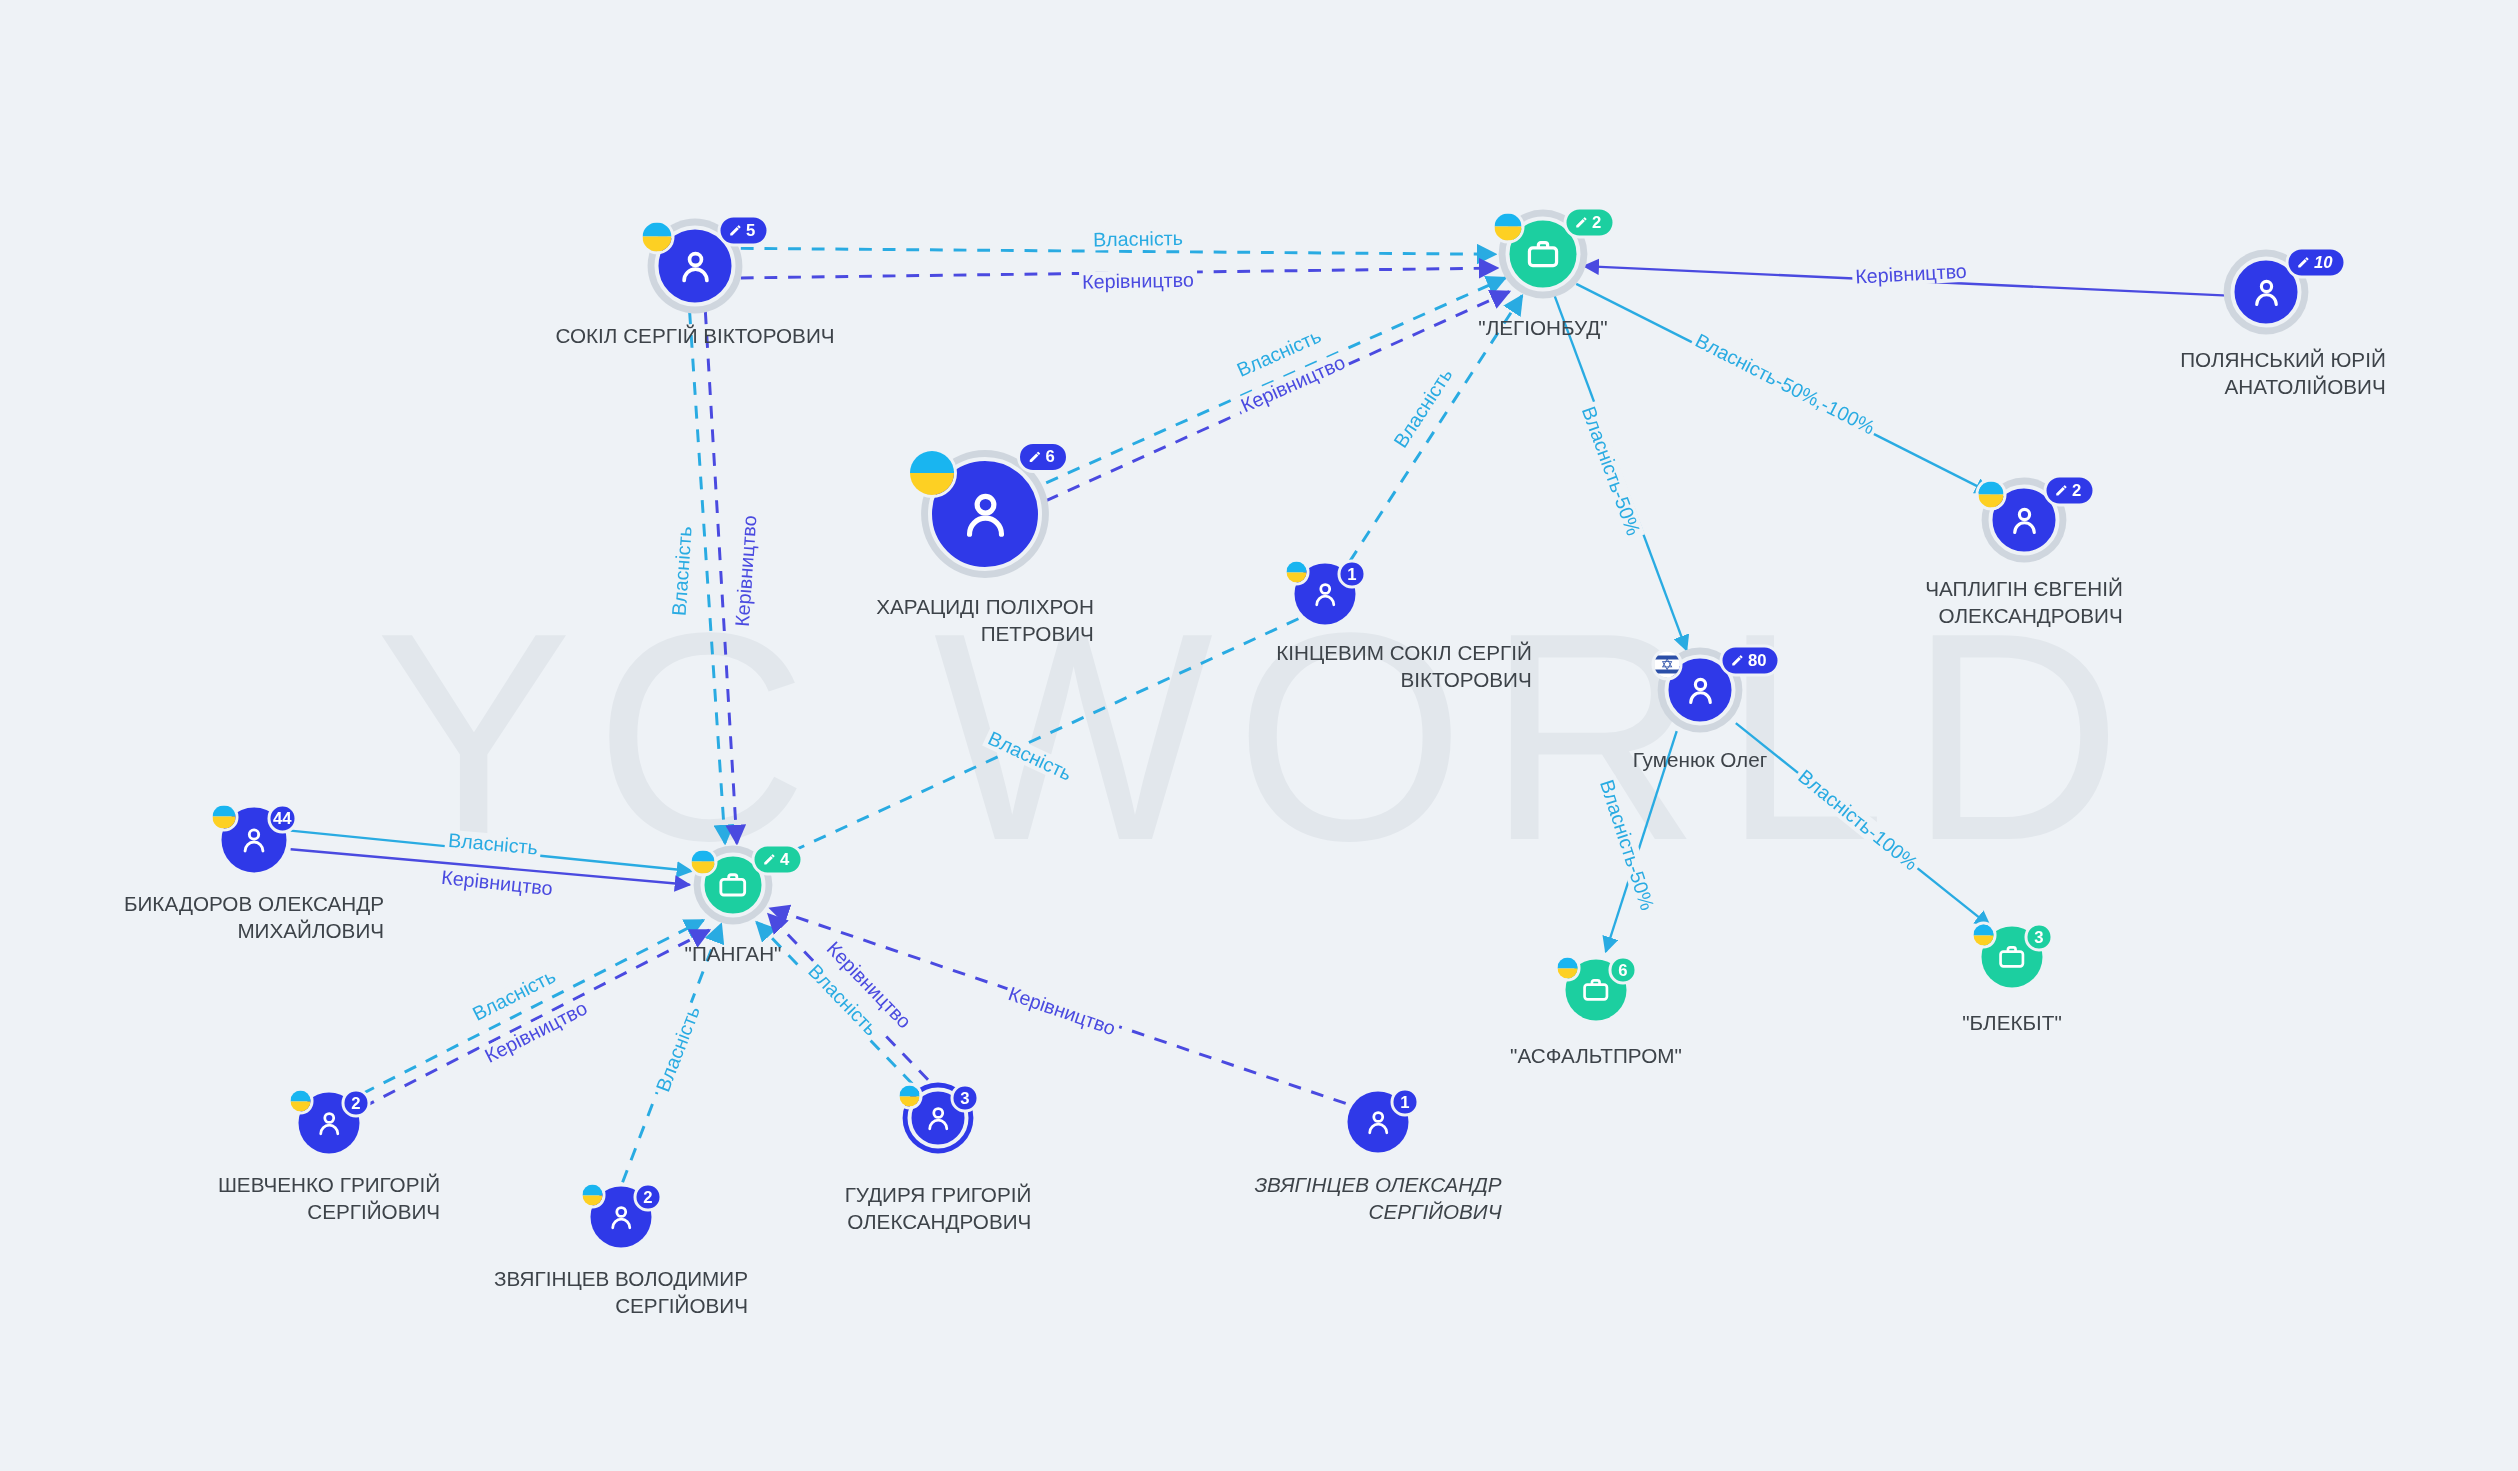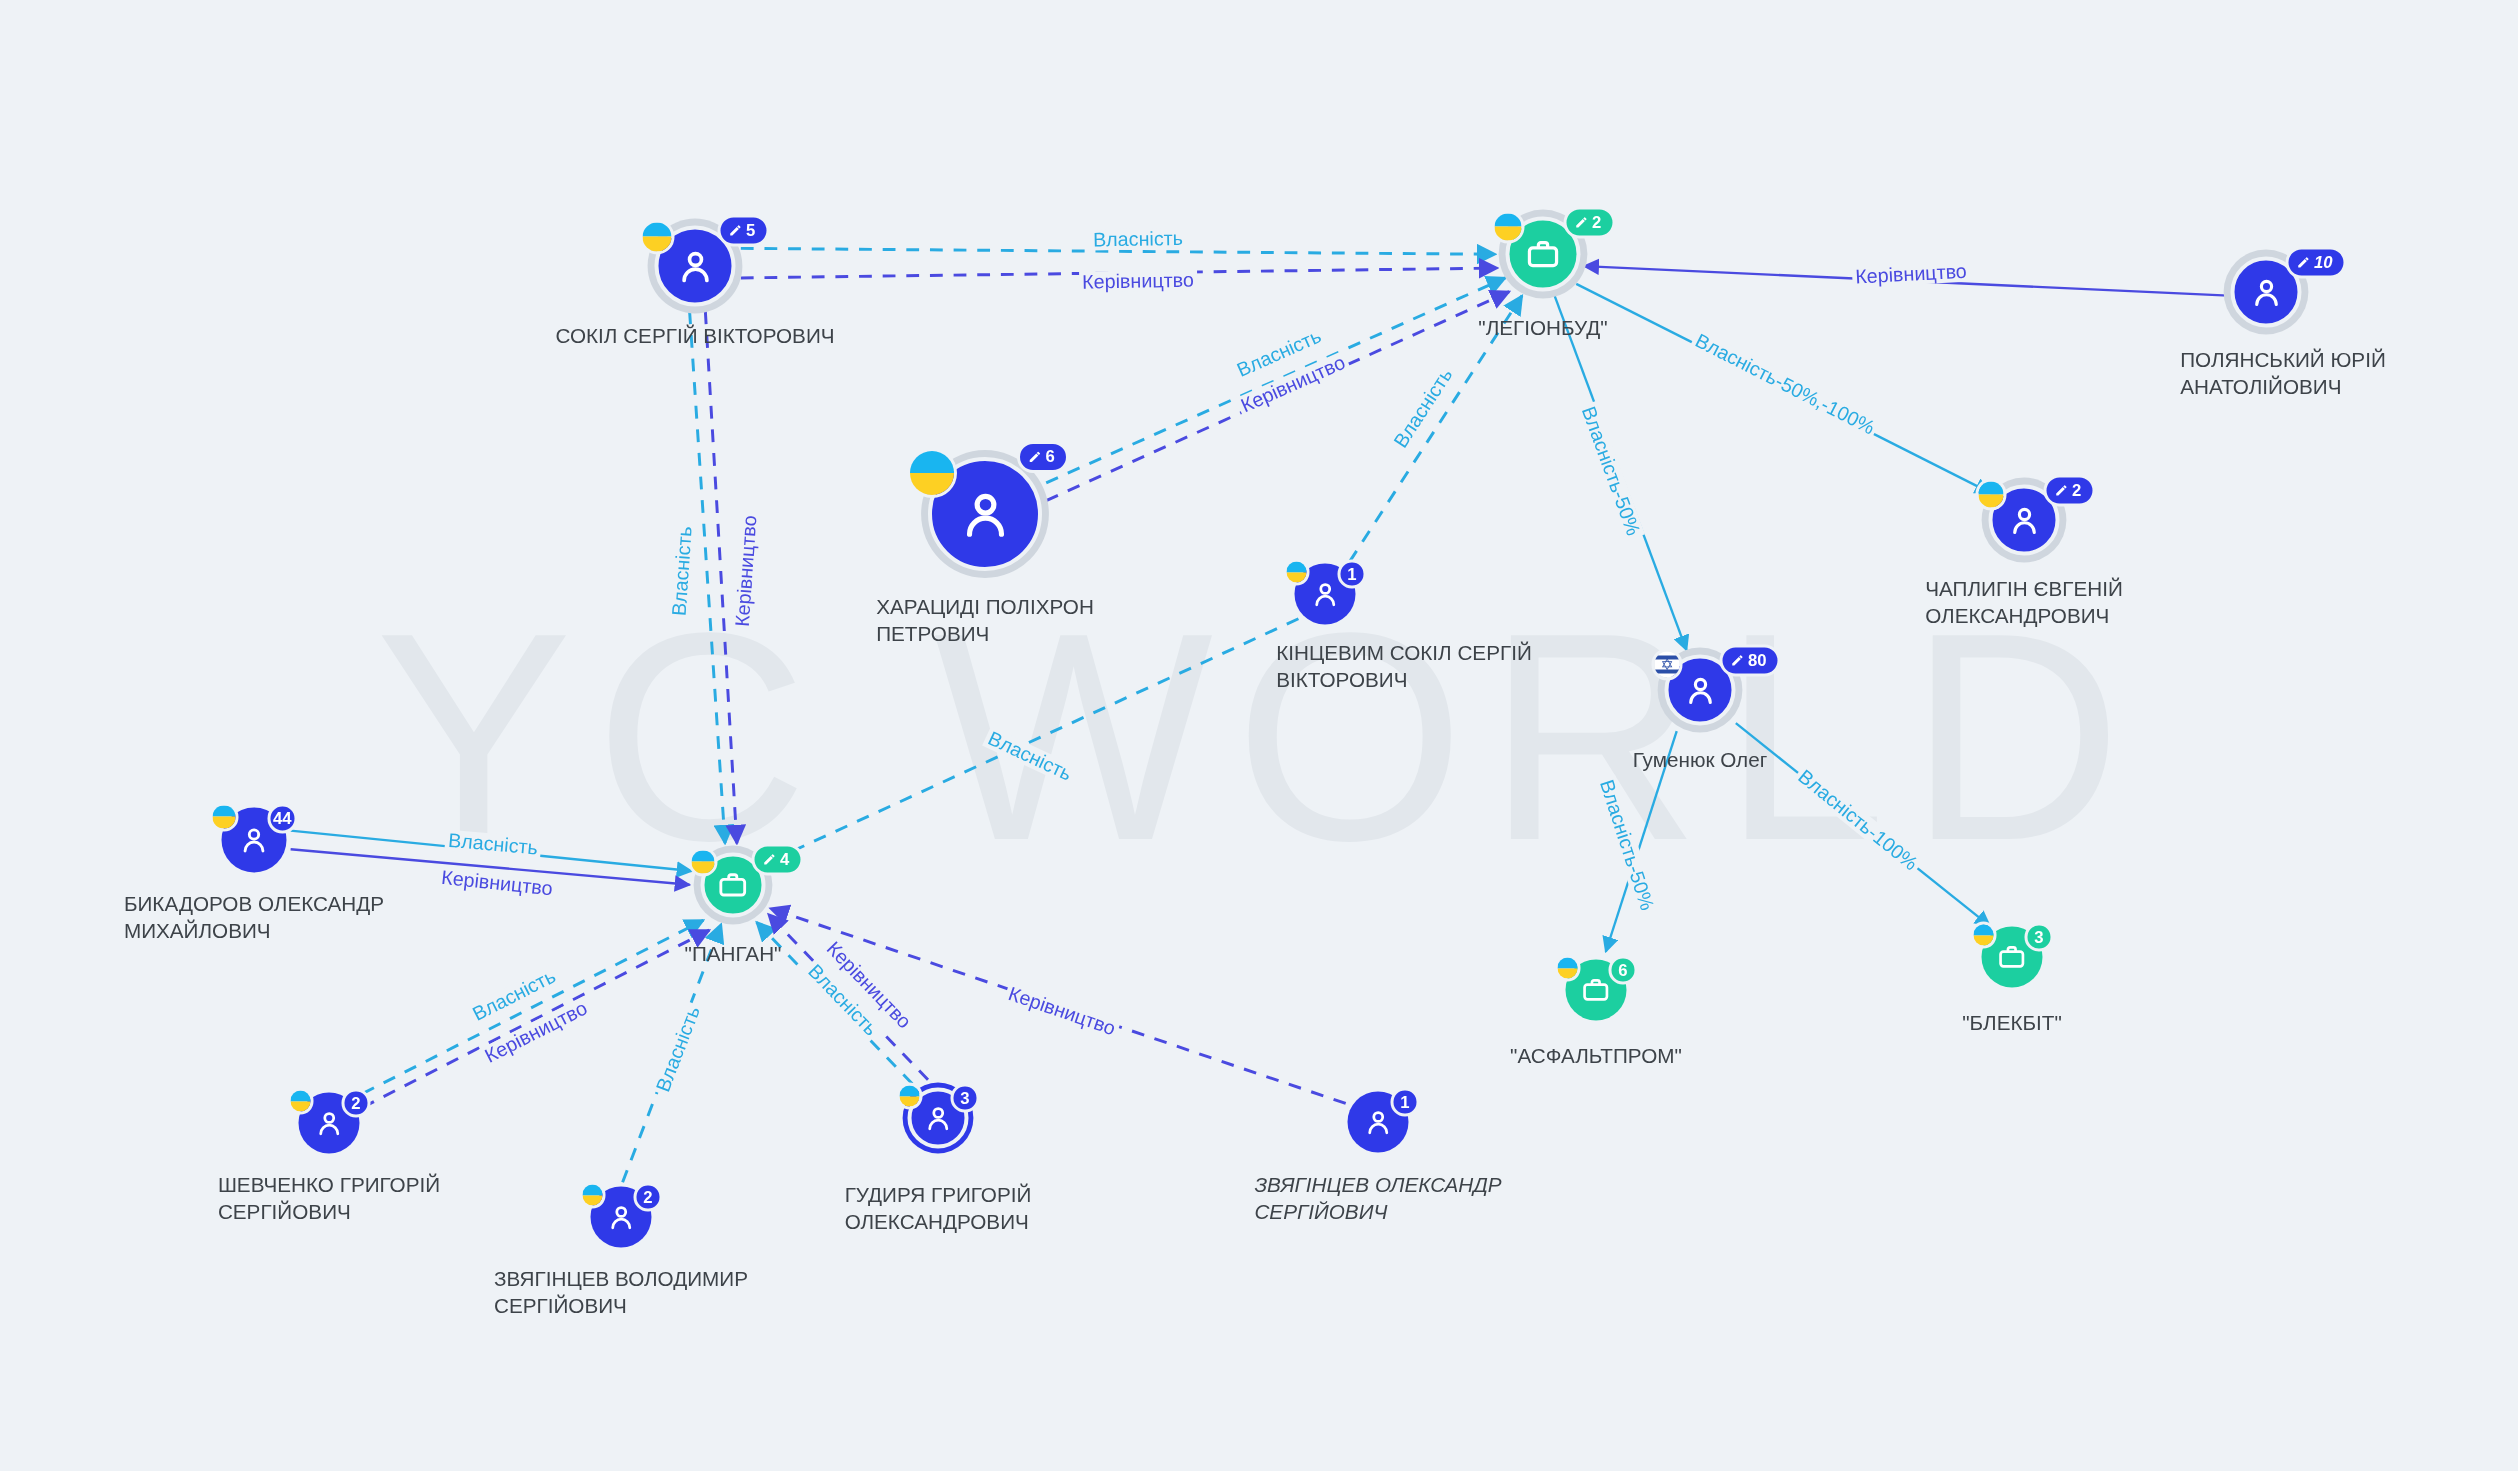--- a/index.html
+++ b/index.html
@@ -109,7 +109,7 @@
   .node-label {
     position: absolute;
     transform: translateX(-50%);
-    text-align: left;
+    text-align: right;
     color: #3d4349;
     font-size: 20.7px;
     line-height: 1.28;

